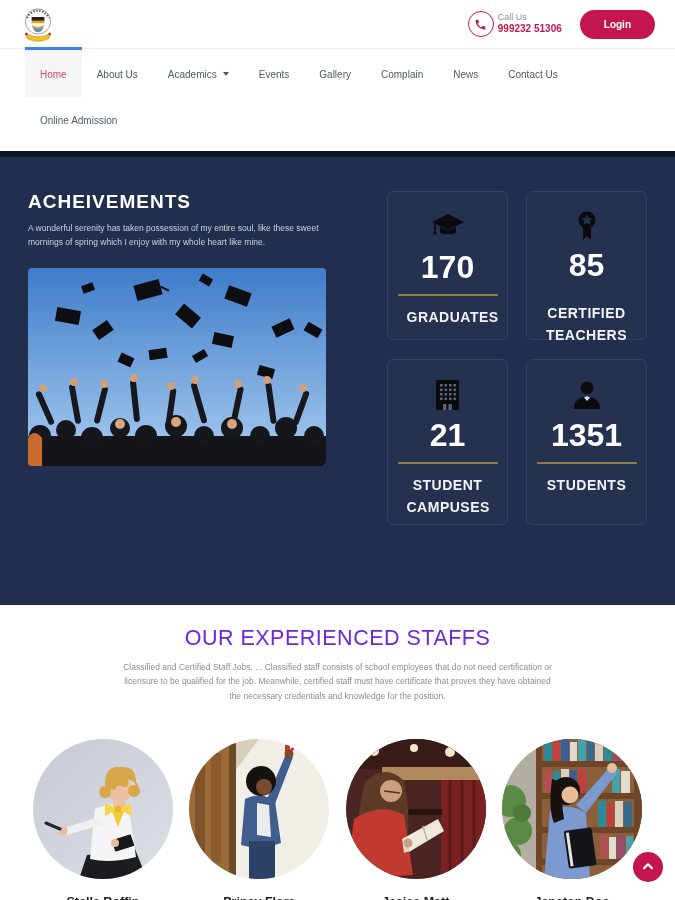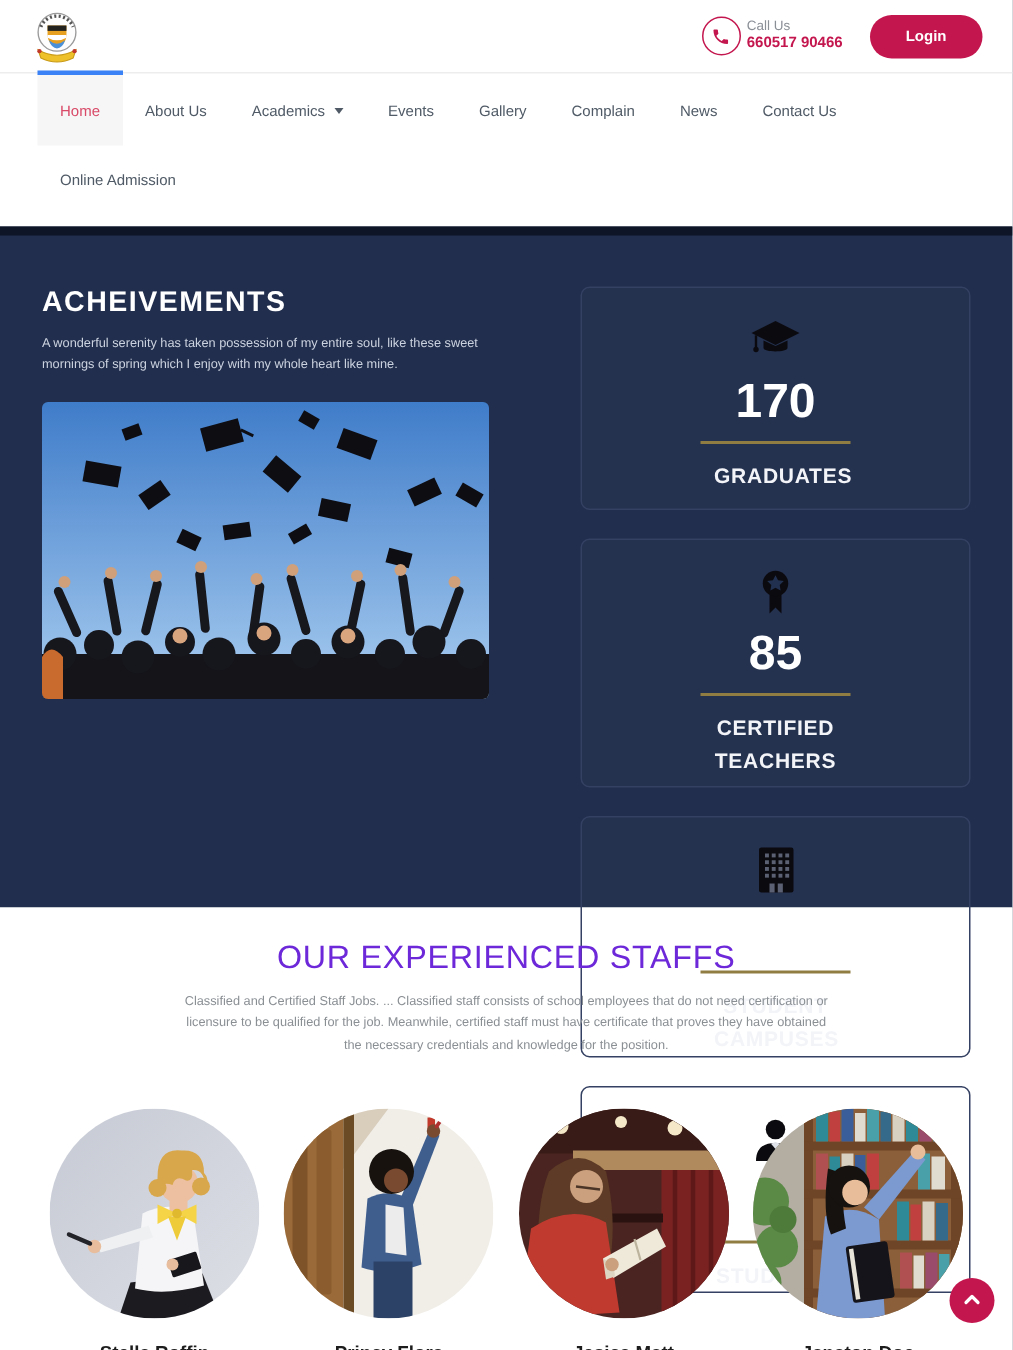--- a/index.html
+++ b/index.html
@@ -90,7 +90,7 @@
       </span>
       <span class="callus-txt">
         <span class="callus-label">Call Us</span>
-        <span class="callus-number">660517 90466</span>
+        <span class="callus-number">999232 51306</span>
       </span>
     </div>
     <button class="login-btn">Login</button>

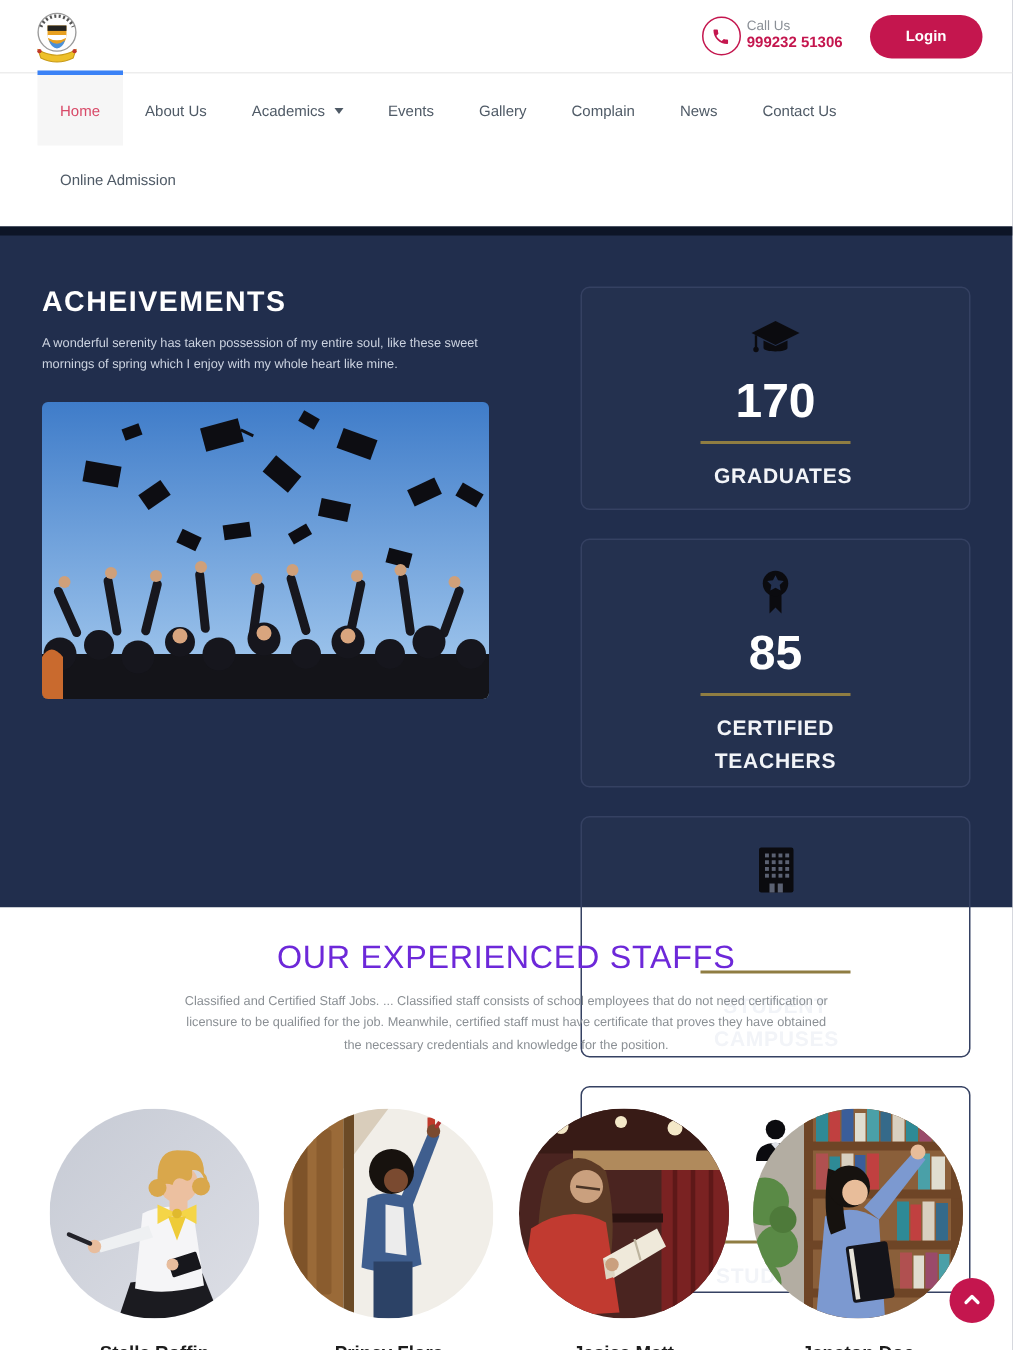--- a/index.html
+++ b/index.html
@@ -38,7 +38,7 @@
   .hero-title { color:#fff; font-size:19px; font-weight:bold; letter-spacing:1px; }
   .hero-desc { color:#ccd3e0; font-size:8.5px; line-height:1.6; margin:9px 0 19px; width:295px; }
   .hero-photo { width:298px; height:198px; border-radius:4px; overflow:hidden; }
-  .stats { margin-left:auto; width:260px; display:grid; grid-template-columns:1fr;
+  .stats { margin-left:auto; width:260px; display:grid; grid-template-columns:1fr 1fr;
     grid-template-rows:149px 166px; column-gap:18px; row-gap:19px; }
   .stat-card { border:1px solid #354162; border-radius:6px; background:rgba(255,255,255,0.015);
     display:flex; flex-direction:column; align-items:center; padding-top:18px; }

